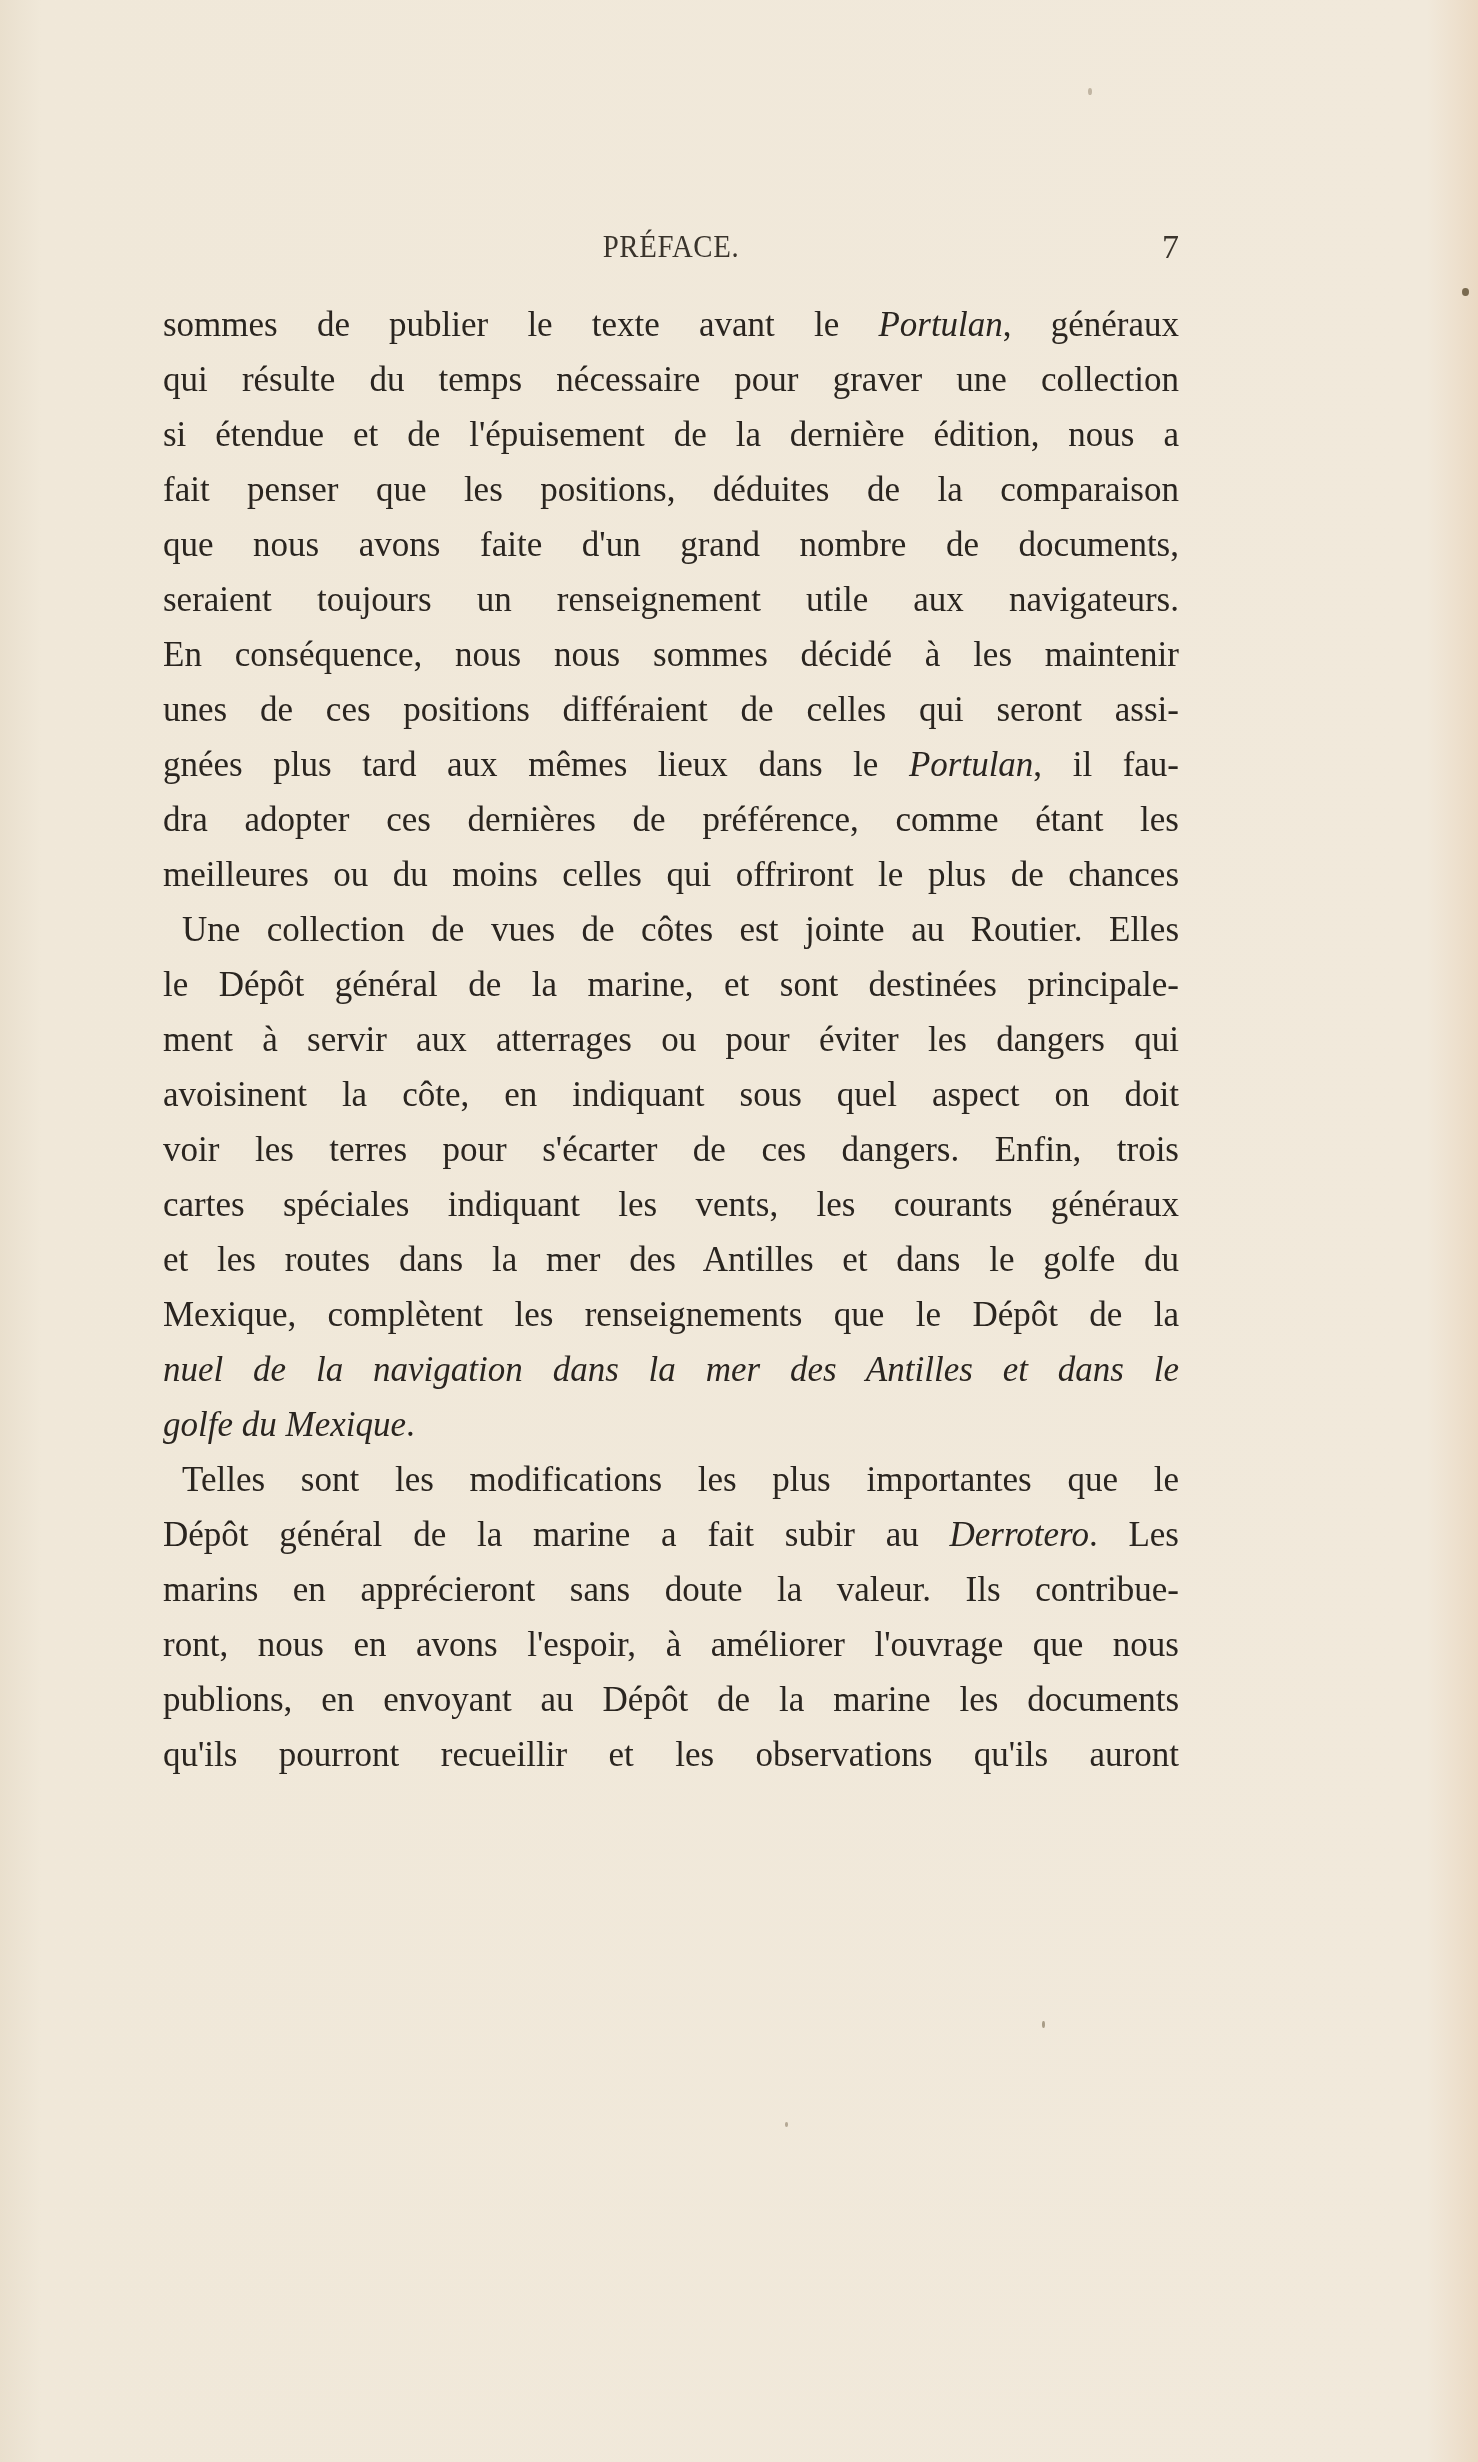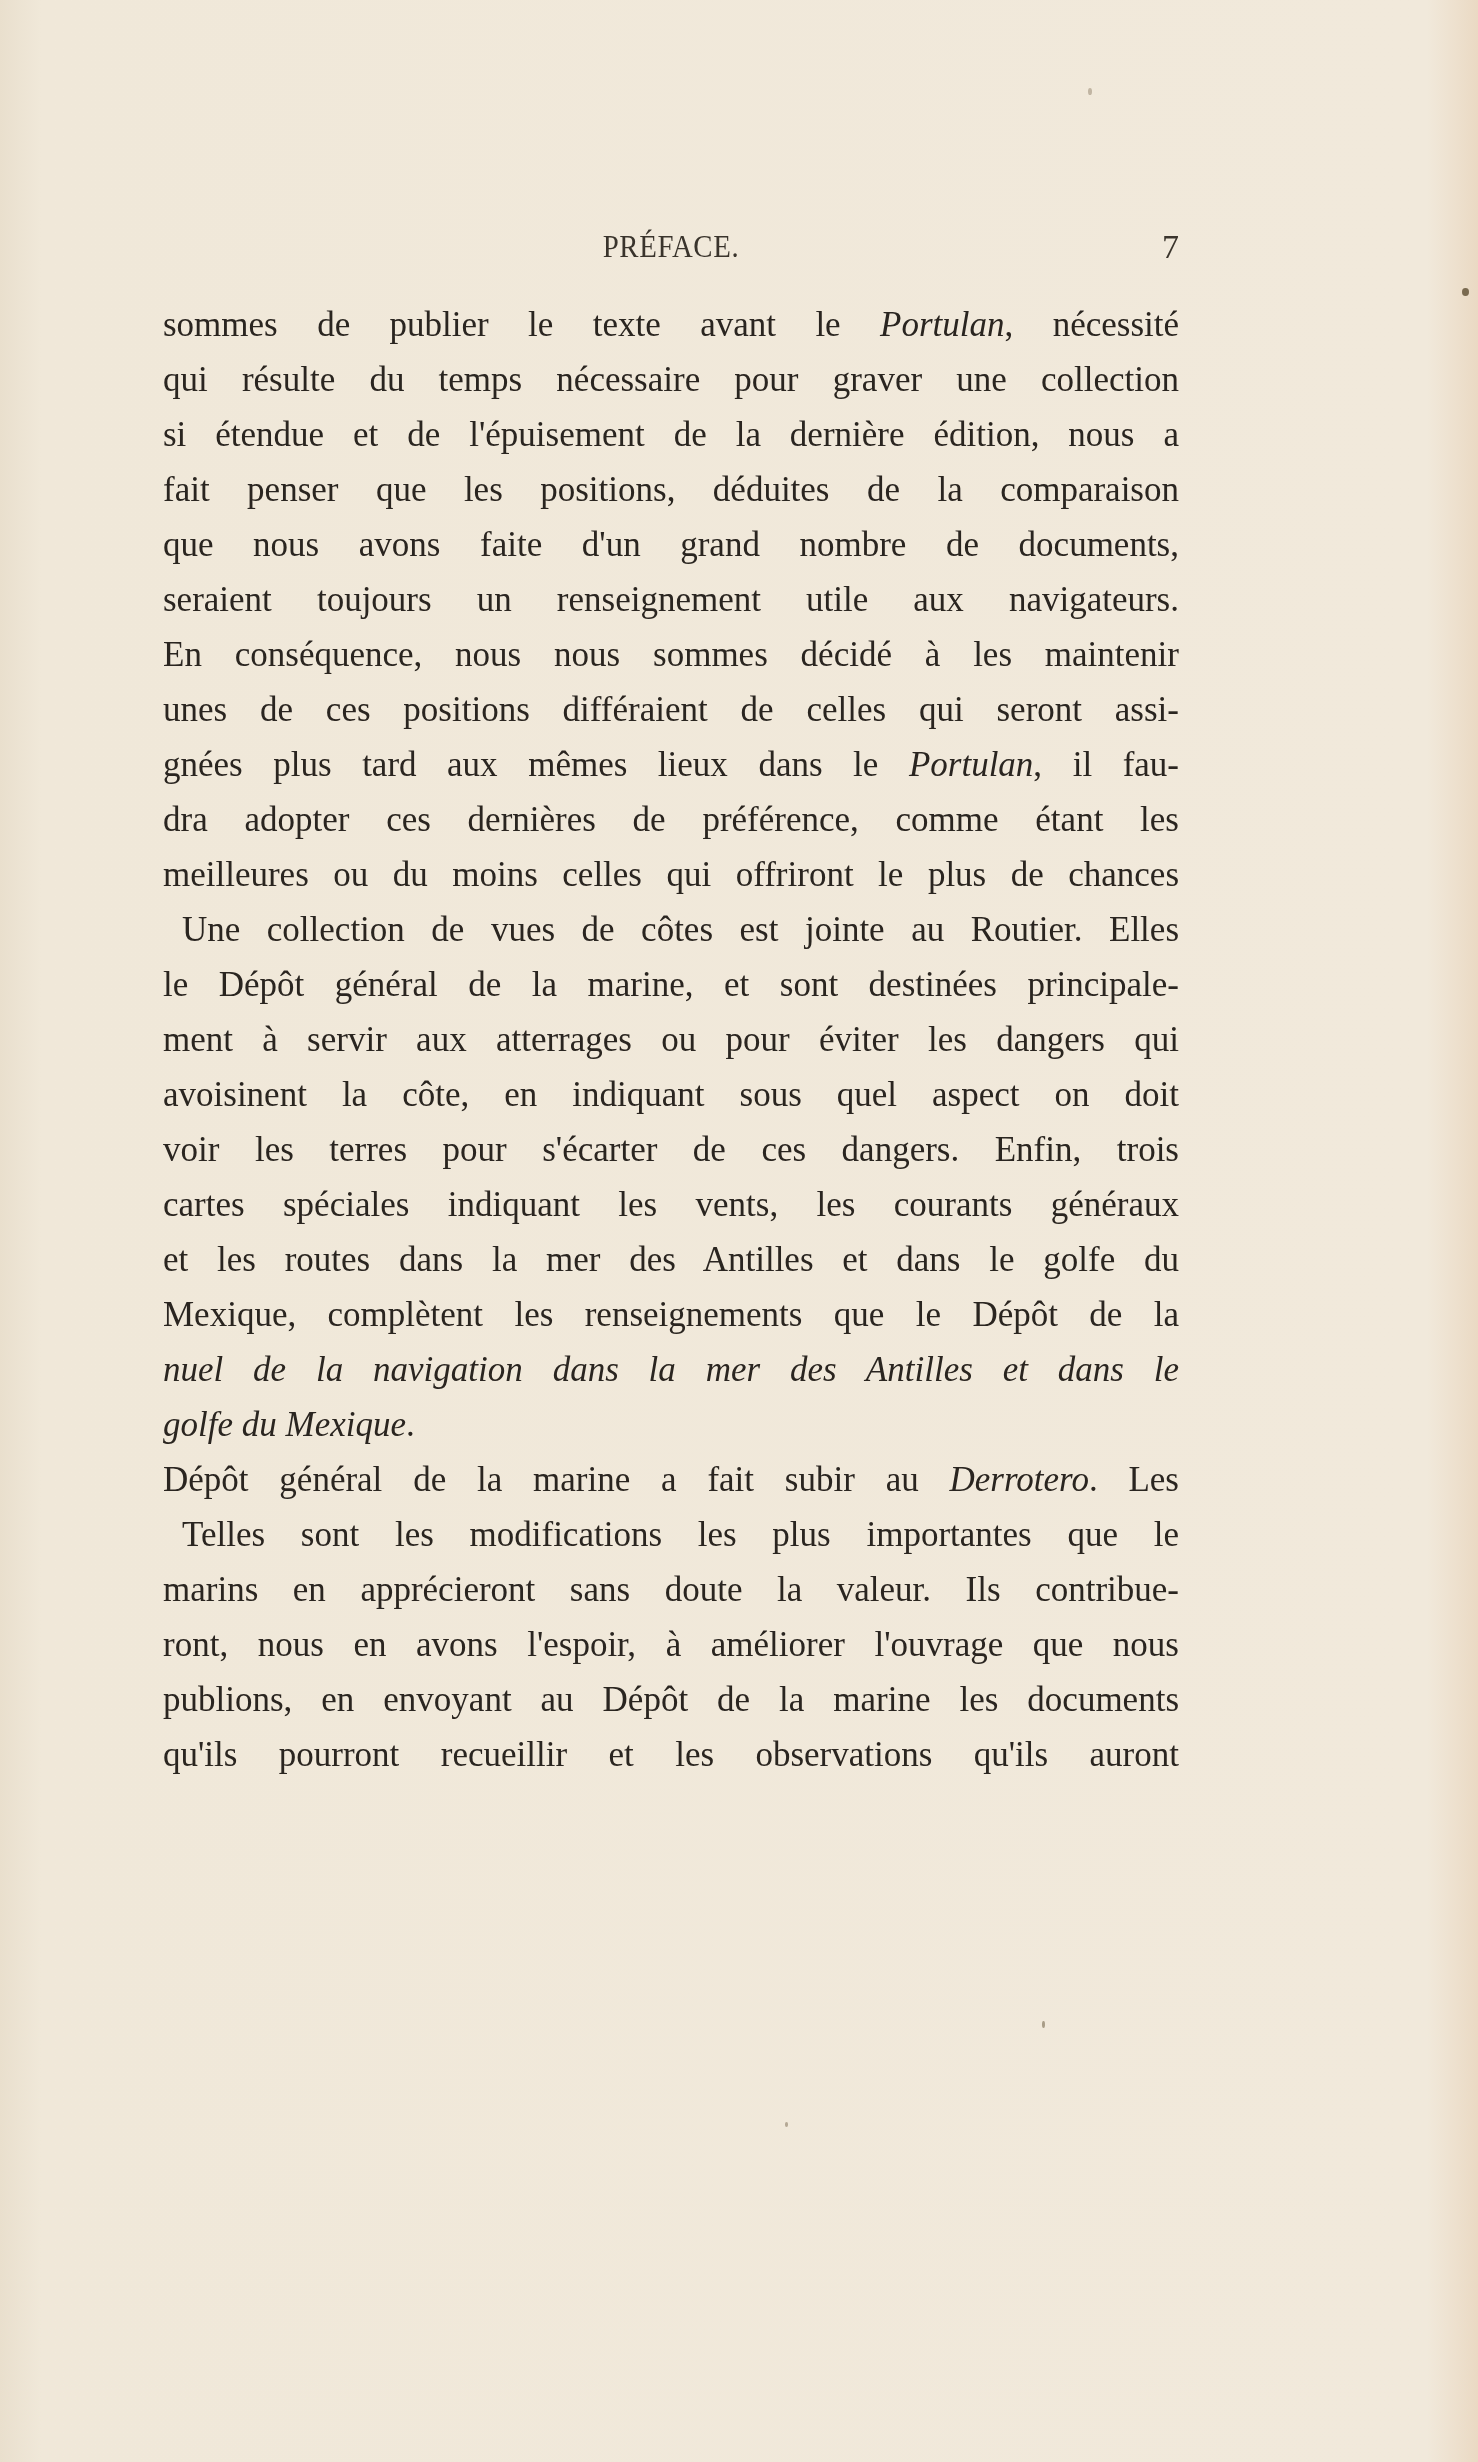--- a/index.html
+++ b/index.html
@@ -47,7 +47,7 @@
   </div>
 
   <div class="body-text" id="body-text">
-      <div class="line"><span>sommes de publier le texte avant le </span><em>Portulan</em><span>, nécessité</span></div>
+      <div class="line"><span>sommes de publier le texte avant le </span><em>Portulan</em><span>, généraux</span></div>
       <div class="line"><span>qui résulte du temps nécessaire pour graver une collection</span></div>
       <div class="line"><span>si étendue et de l'épuisement de la dernière édition, nous a</span></div>
       <div class="line"><span>fait penser que les positions, déduites de la comparaison</span></div>

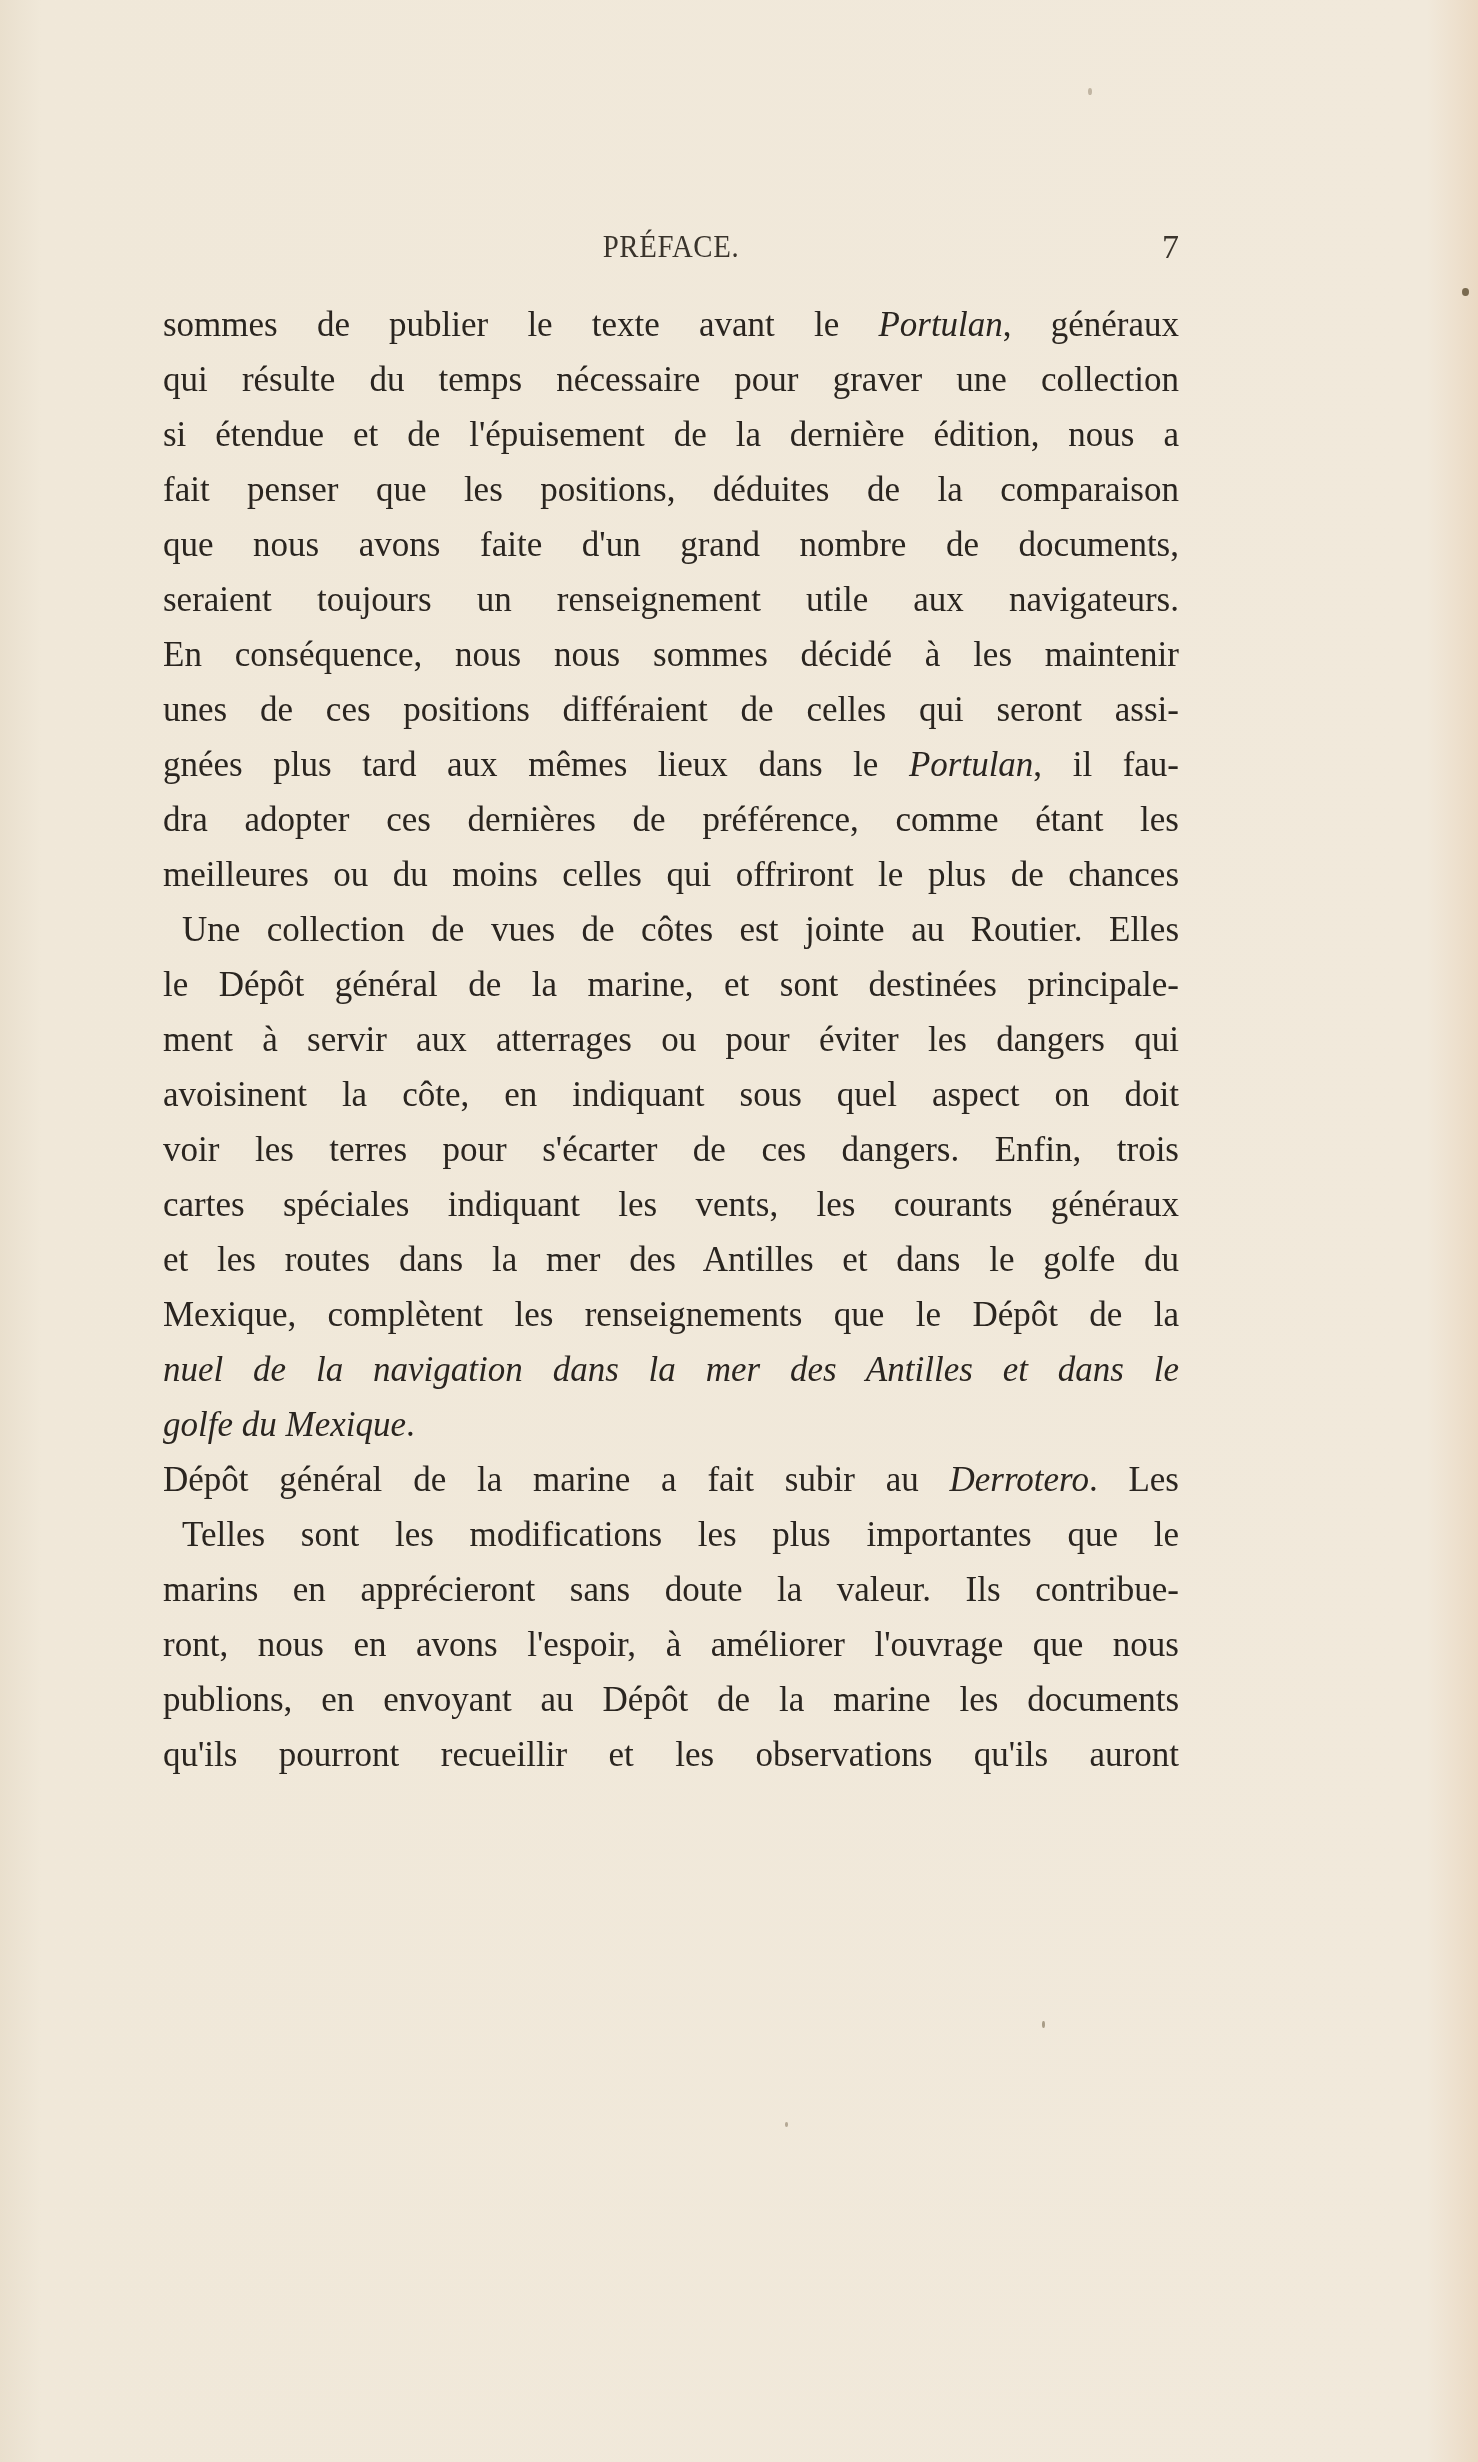--- a/index.html
+++ b/index.html
@@ -68,8 +68,8 @@
       <div class="line"><span>Mexique, complètent les renseignements que le Dépôt de la</span></div>
       <div class="line"><em>nuel de la navigation dans la mer des Antilles et dans le</em></div>
       <div class="line last"><em>golfe du Mexique</em><span>.</span></div>
+      <div class="line indent"><span>Telles sont les modifications les plus importantes que le</span></div>
       <div class="line"><span>Dépôt général de la marine a fait subir au </span><em>Derrotero</em><span>. Les</span></div>
-      <div class="line indent"><span>Telles sont les modifications les plus importantes que le</span></div>
       <div class="line"><span>marins en apprécieront sans doute la valeur. Ils contribue-</span></div>
       <div class="line"><span>ront, nous en avons l'espoir, à améliorer l'ouvrage que nous</span></div>
       <div class="line"><span>publions, en envoyant au Dépôt de la marine les documents</span></div>

